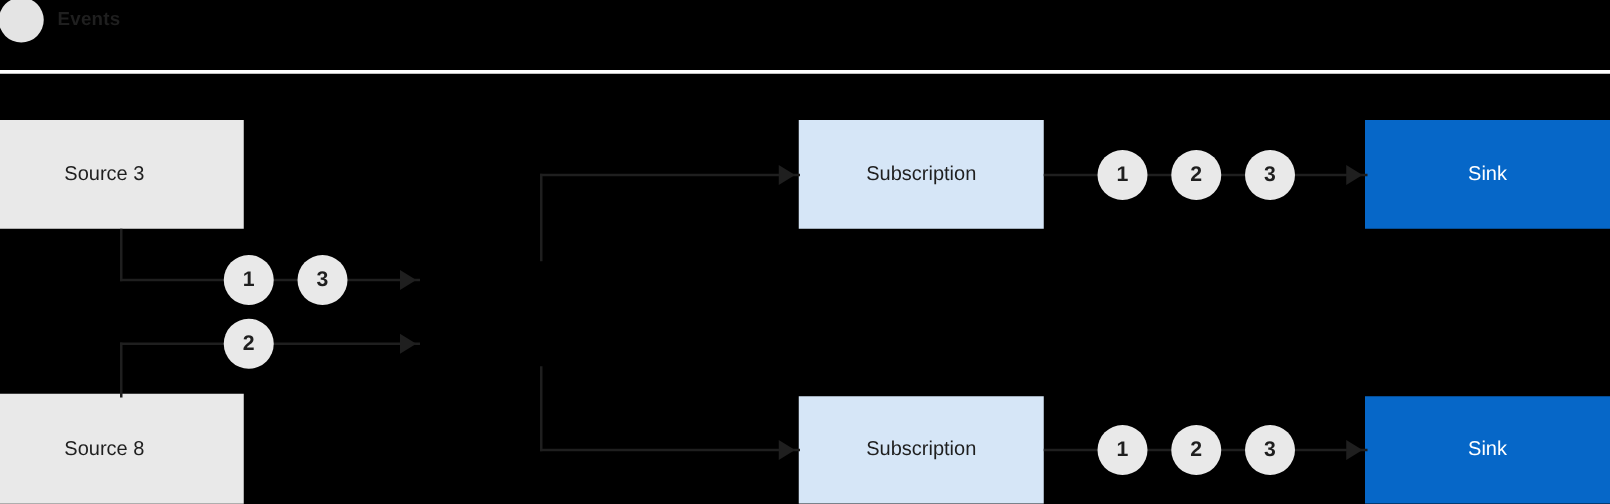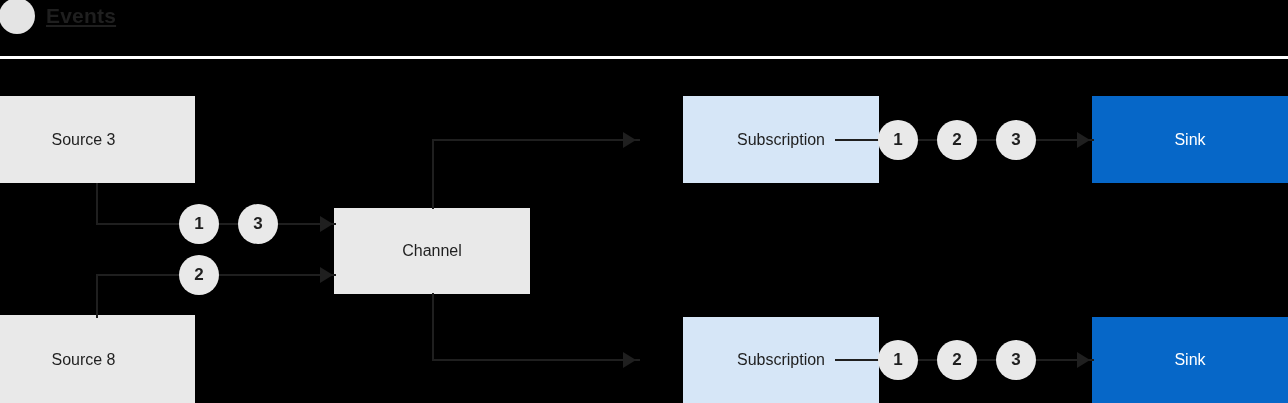--- a/index.html
+++ b/index.html
@@ -36,12 +36,11 @@
     position: absolute;
     left: 46px;
     top: 4px;
-    font-size: 21px;
+    font-size: 15px;
     font-weight: bold;
     color: #1f1f1f;
     letter-spacing: 0.2px;
     line-height: 24px;
-    text-decoration: underline;
   }
   .hdr-rule {
     position: absolute;

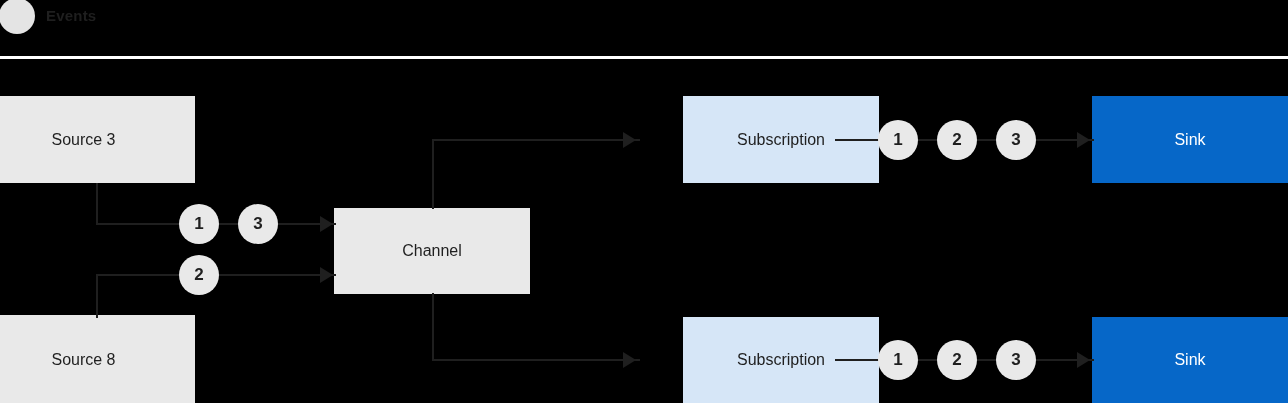--- a/index.html
+++ b/index.html
@@ -62,7 +62,7 @@
     box-sizing: border-box;
   }
   .node-grey  { background: #e9e9e9; color: #1f1f1f; }
-  .node-blue  { background: #d6e6f7; color: #1f1f1f; margin-left: 44px; }
+  .node-blue  { background: #d6e6f7; color: #1f1f1f; }
   .node-sink  { background: #0667c8; color: #ffffff; }
 
   

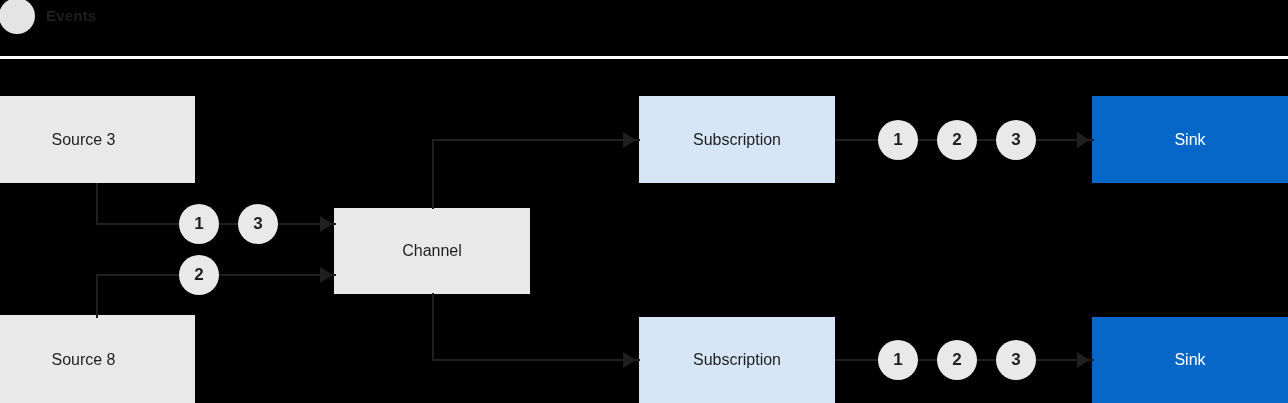--- a/index.html
+++ b/index.html
@@ -121,9 +121,6 @@
     <span style="position:relative; top:-3px;">Source 8</span>
   </div>
 
-  <div class="node node-grey" style="left:334px; top:208px; width:196px; height:86px;">
-    <span>Channel</span>
-  </div>
 
   <div class="node node-blue" style="left:639px; top:96px; width:196px; height:87px;">
     <span>Subscription</span>

